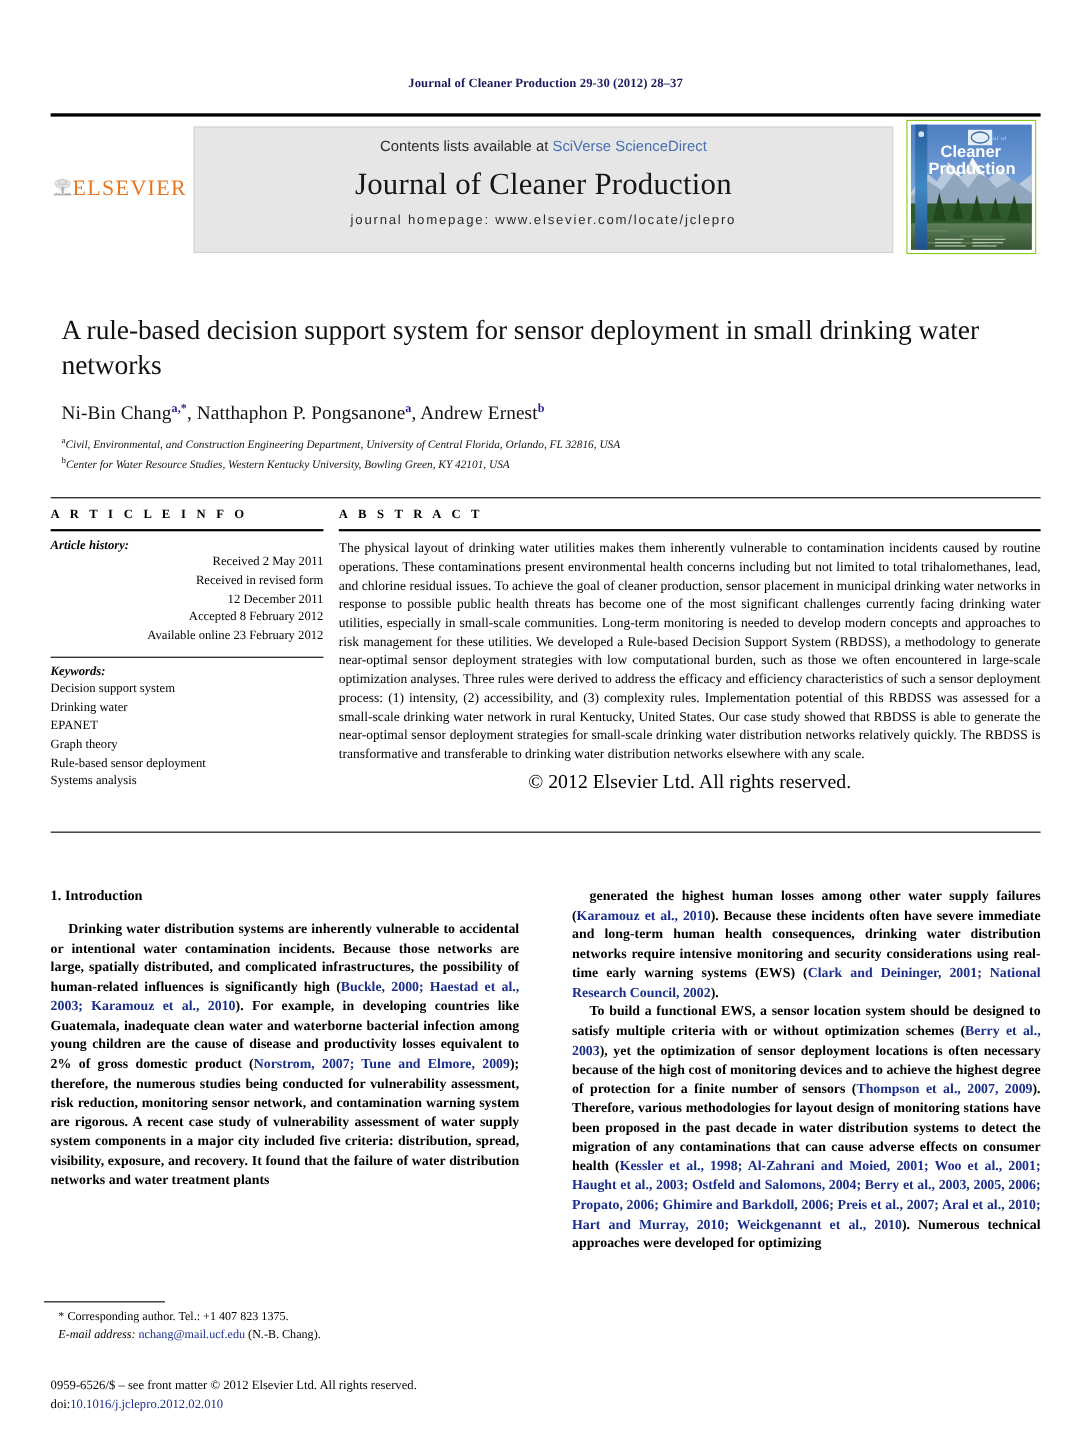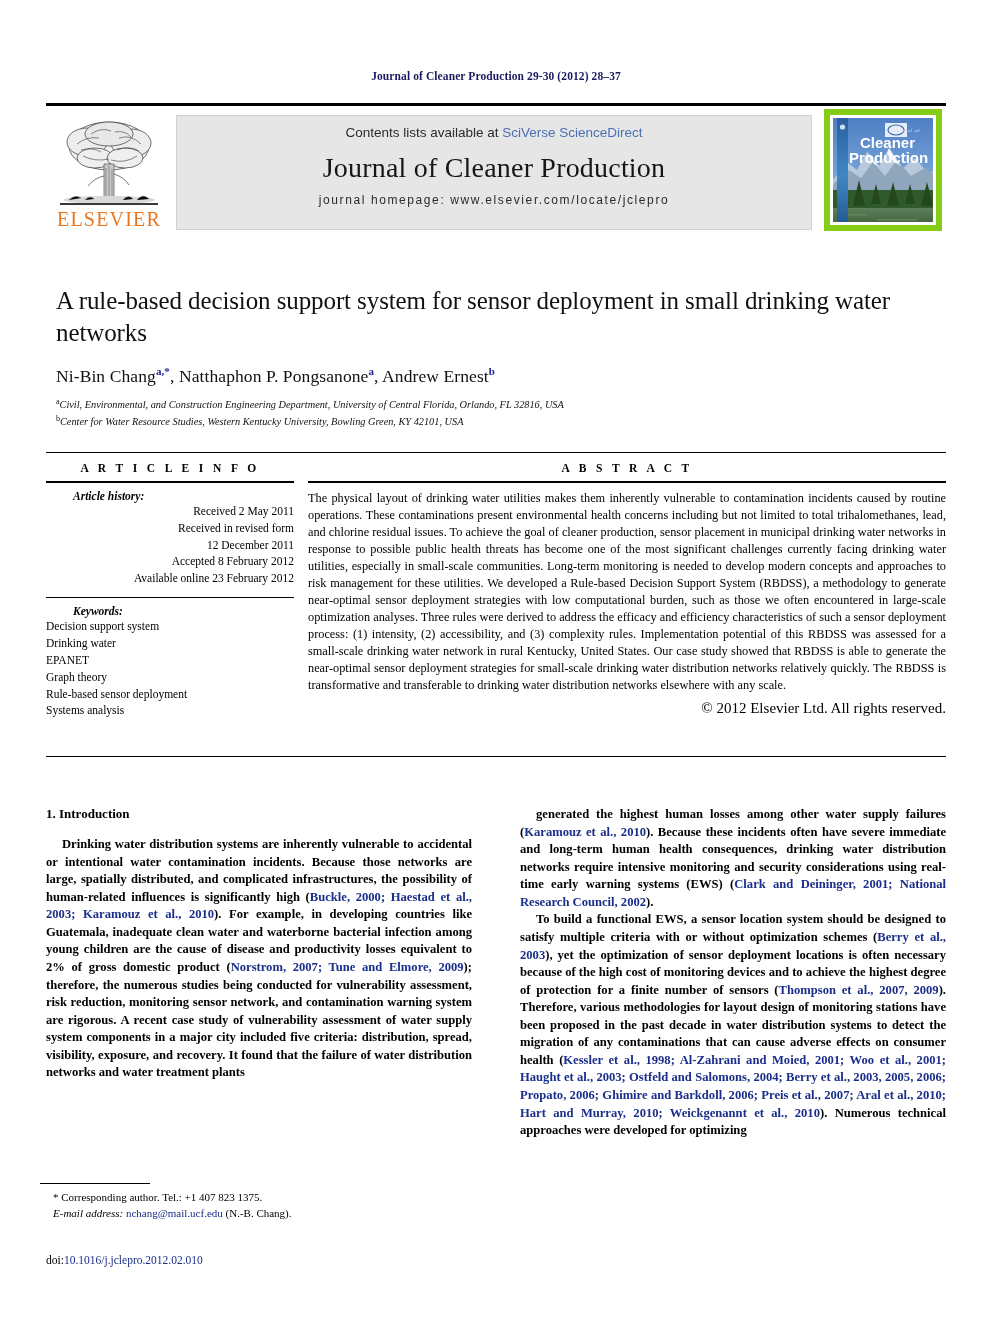--- a/index.html
+++ b/index.html
@@ -124,7 +124,7 @@
     width: 118px;
     height: 122px;
     background: #ffffff;
-    border: 6px solid #84cc16;
+    border: 1px solid #84cc16;
     box-sizing: border-box;
     overflow: hidden;
   }

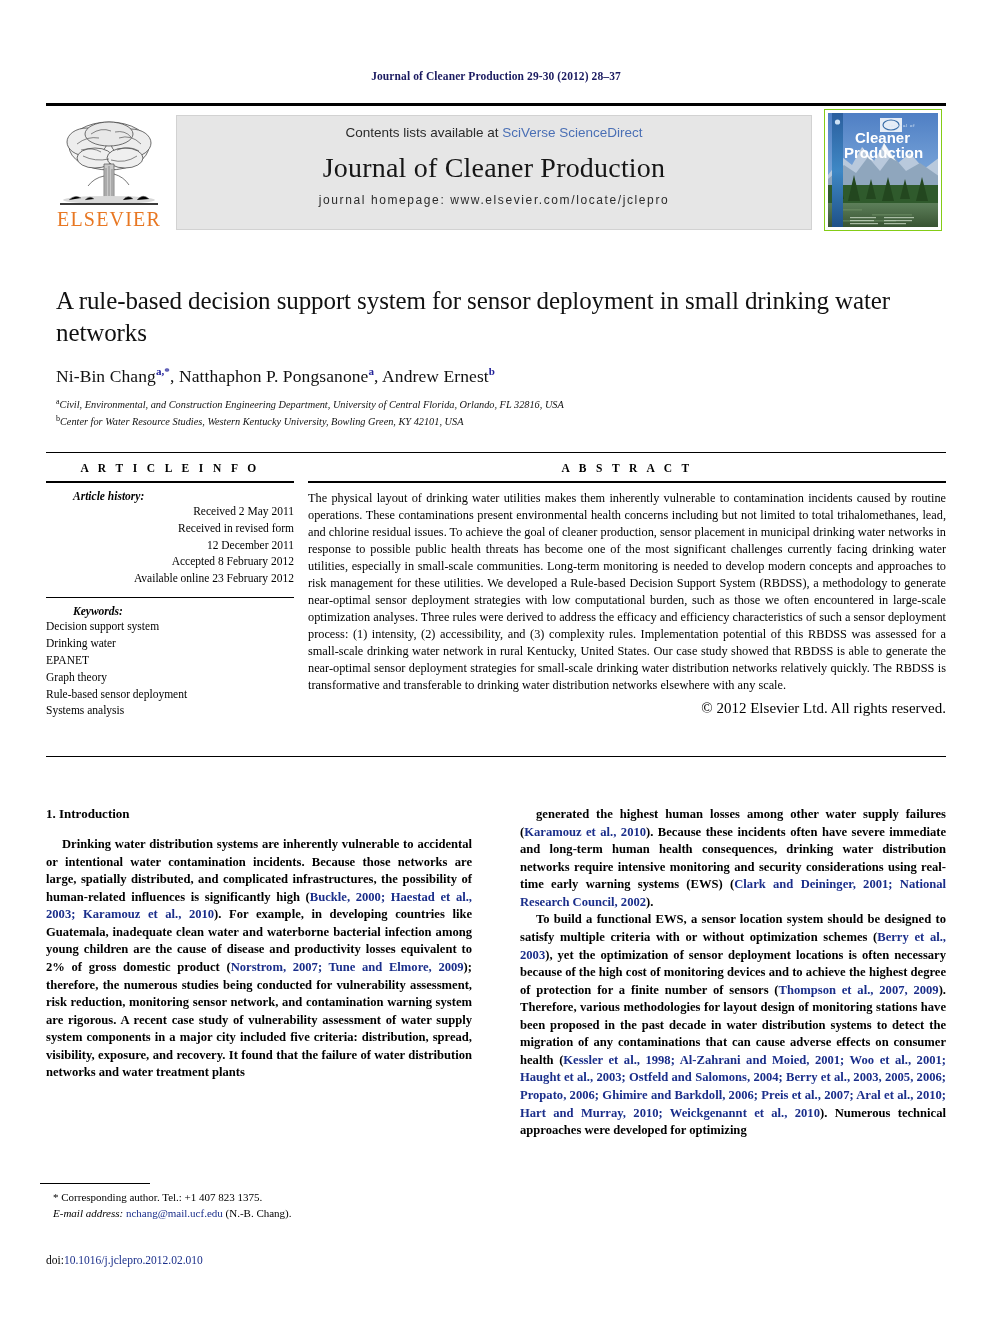--- a/index.html
+++ b/index.html
@@ -59,7 +59,7 @@
     width: 122px;
     height: 118px;
     display: flex;
-    flex-direction: column;
+    flex-direction: row;
     align-items: center;
     justify-content: flex-end;
   }

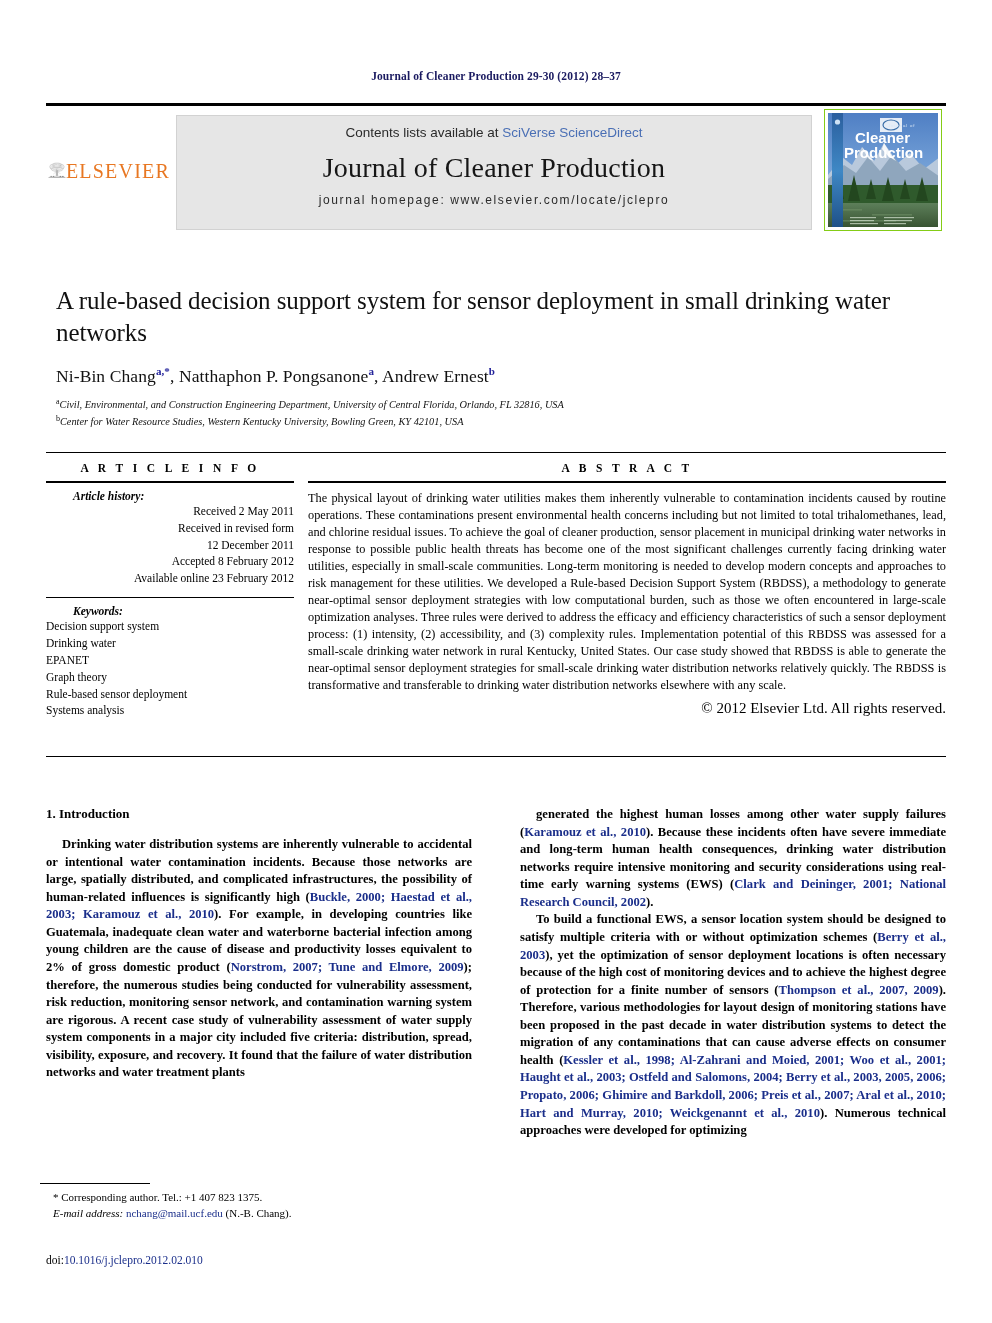--- a/index.html
+++ b/index.html
@@ -208,7 +208,6 @@
     letter-spacing: 3.4px;
     color: #000000;
     margin-bottom: 7px;
-    text-align: center;
   }
   .hr-thick {
     height: 2px;

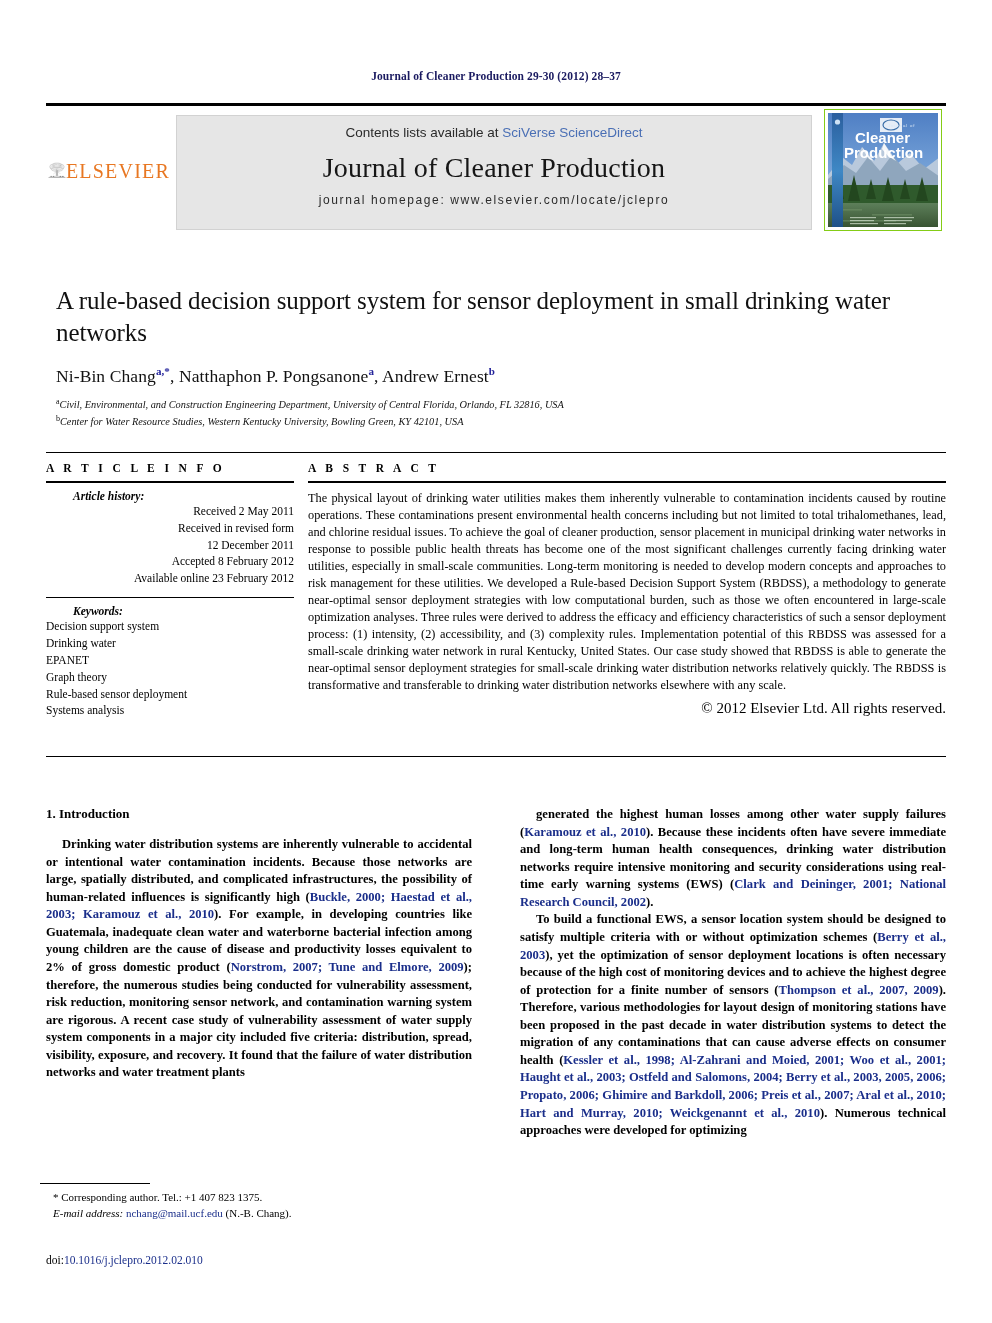--- a/index.html
+++ b/index.html
@@ -225,7 +225,6 @@
     font-weight: bold;
     font-size: 11.5px;
     margin-bottom: 1px;
-    margin-left: 27px;
   }
   .info-line {
     font-family: "Liberation Serif", serif;

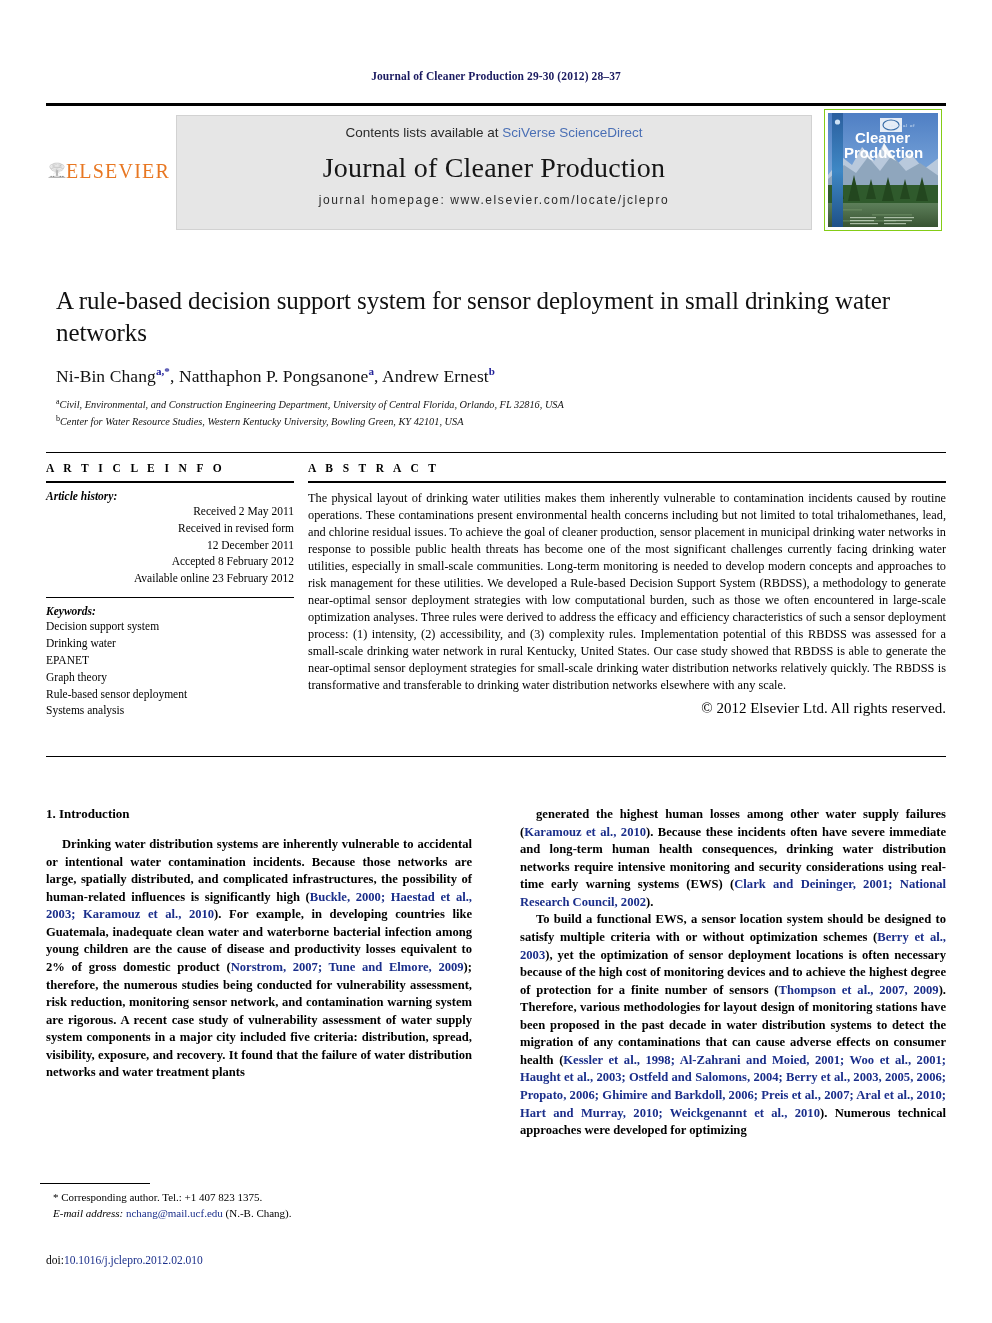--- a/index.html
+++ b/index.html
@@ -247,8 +247,8 @@
   }
   .copyright {
     font-family: "Liberation Serif", serif;
-    font-size: 15px;
-    text-align: right;
+    font-size: 18px;
+    text-align: center;
     margin-top: 6px;
   }
   .band-bottom-rule {

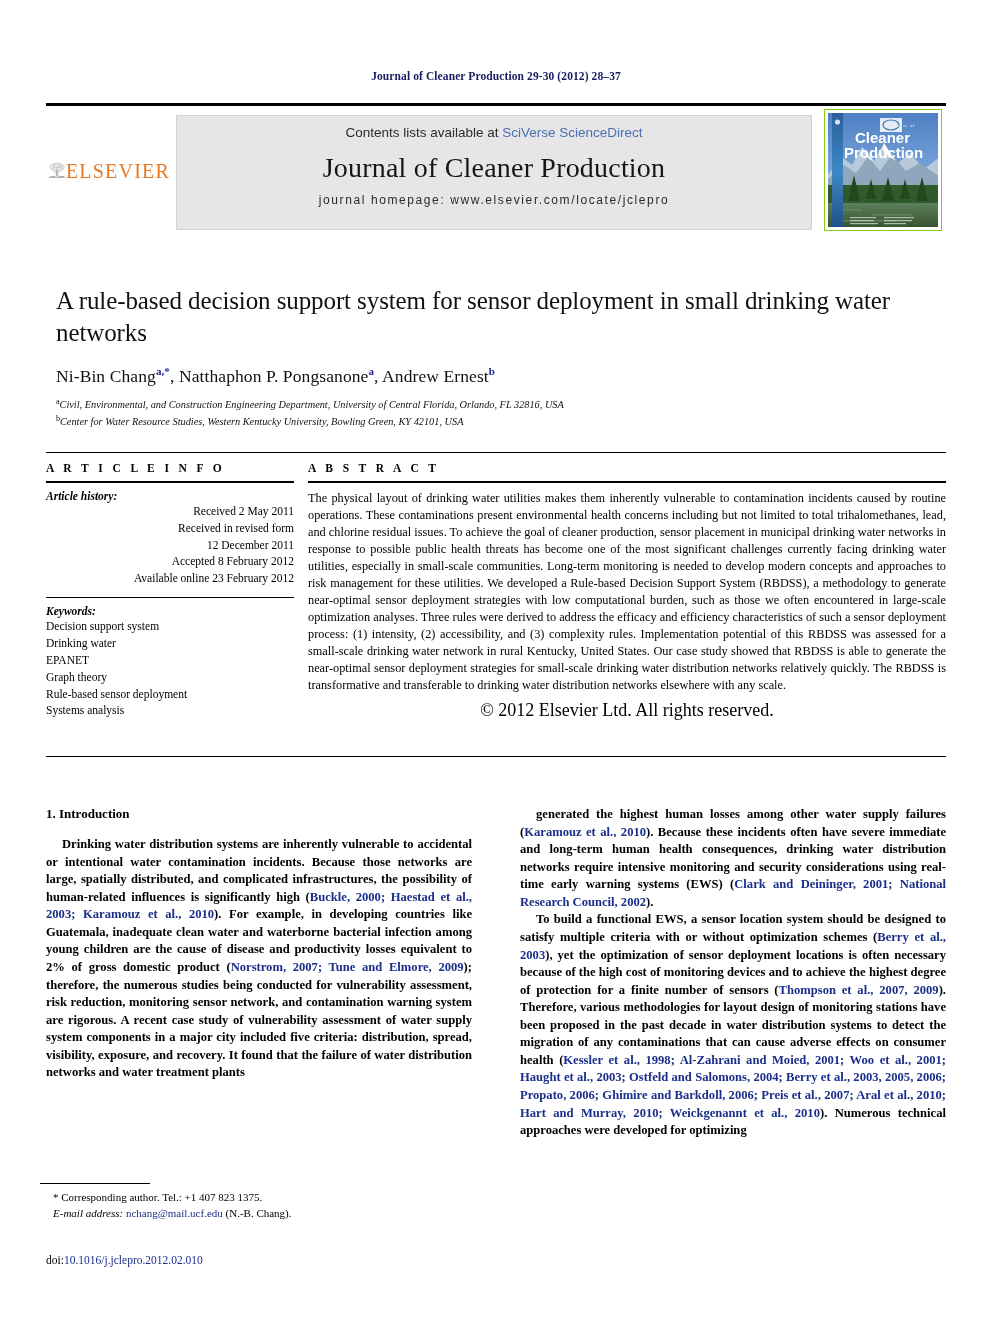--- a/index.html
+++ b/index.html
@@ -515,6 +515,7 @@
   </div>
 
   <div class="footer">
+    <div>0959-6526/$ – see front matter © 2012 Elsevier Ltd. All rights reserved.</div>
     <div>
       <span>doi:</span><span class="link">10.1016/j.jclepro.2012.02.010</span>
     </div>

